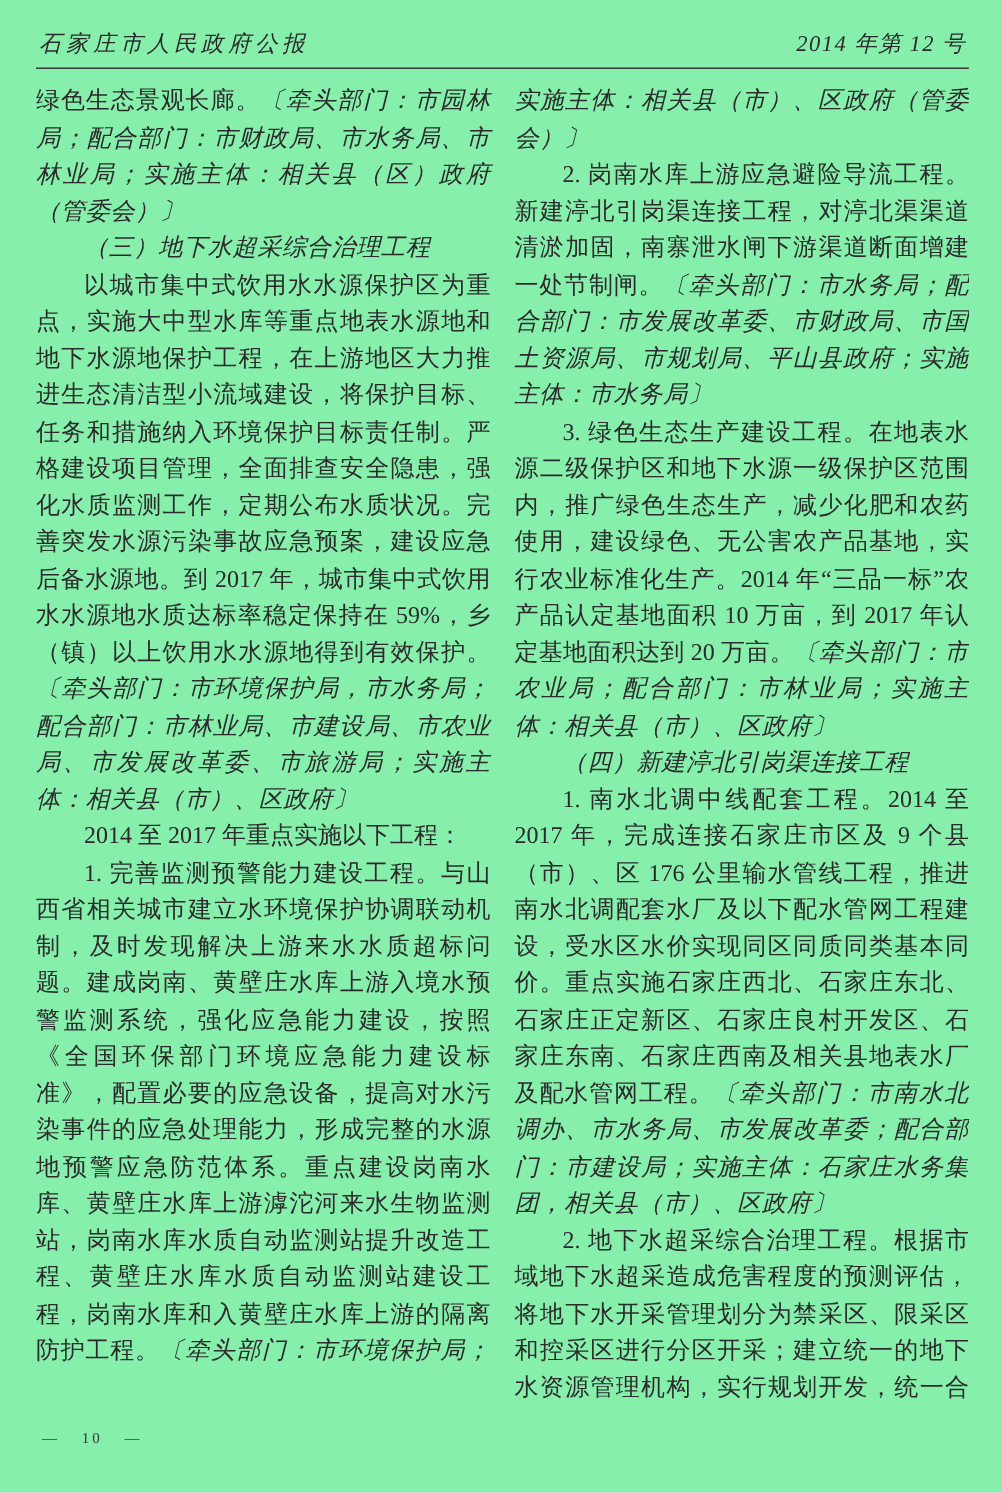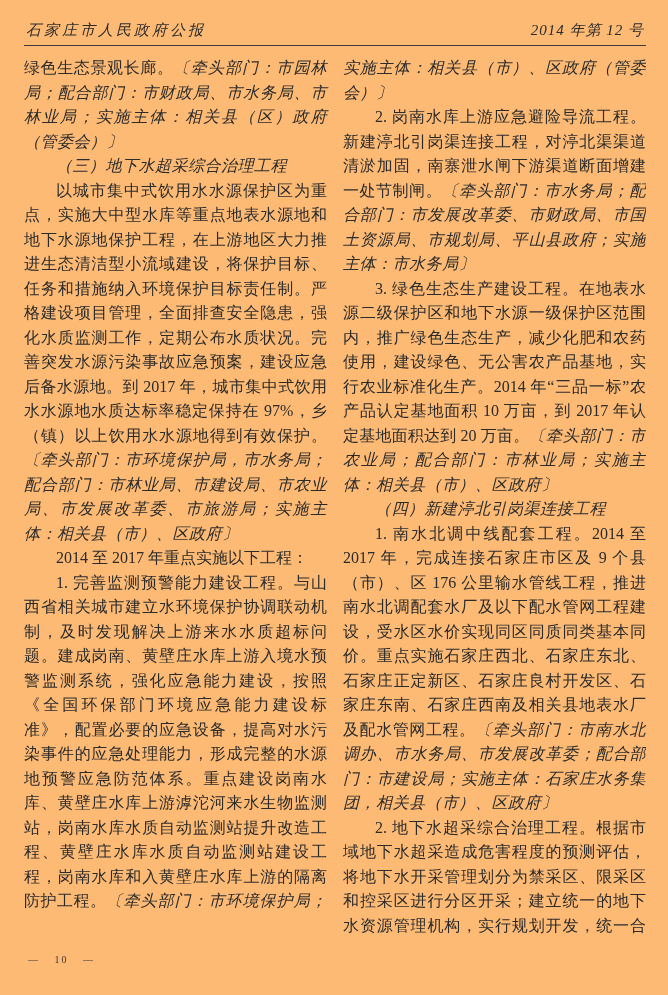--- a/index.html
+++ b/index.html
@@ -13,7 +13,7 @@
     width: 668px;
     height: 995px;
     margin: 0 auto;
-    background: #fdba74;
+    background: #86efac;
     color: #2b2b2b;
     overflow: hidden;
     box-sizing: border-box;

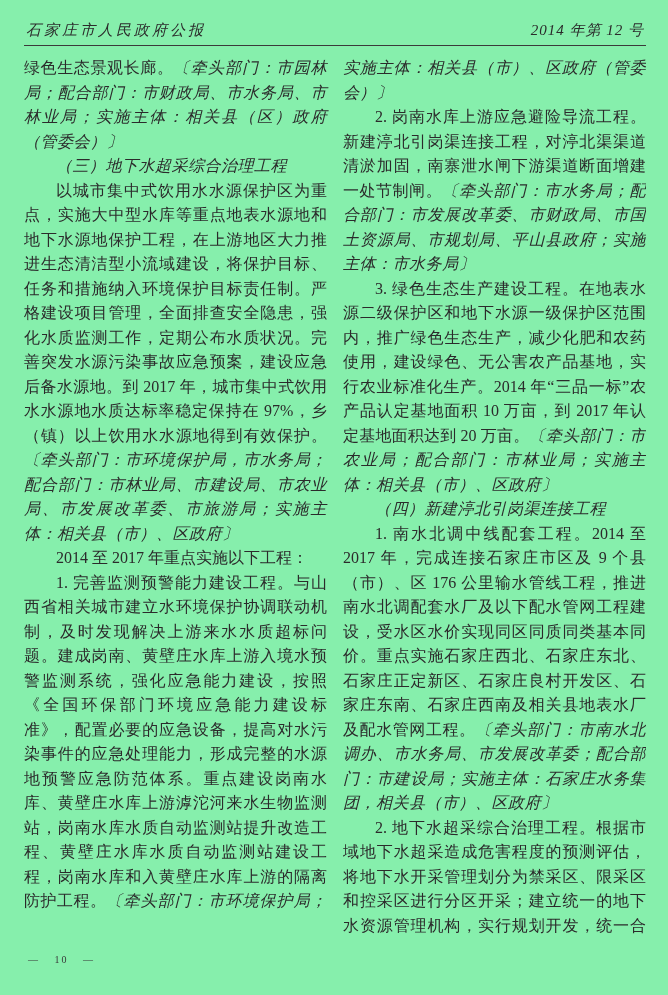--- a/index.html
+++ b/index.html
@@ -88,7 +88,7 @@
   <div class="article">
       <p><span class="song">绿色生态景观长廊。</span><span class="kai">〔牵头部门：市园林局；配合部门：市财政局、市水务局、市林业局；实施主体：相关县（区）政府（管委会）〕</span></p>
       <p class="indent"><span class="kai">（三）地下水超采综合治理工程</span></p>
-      <p class="indent"><span class="song">以城市集中式饮用水水源保护区为重点，实施大中型水库等重点地表水源地和地下水源地保护工程，在上游地区大力推进生态清洁型小流域建设，将保护目标、任务和措施纳入环境保护目标责任制。严格建设项目管理，全面排查安全隐患，强化水质监测工作，定期公布水质状况。完善突发水源污染事故应急预案，建设应急后备水源地。到 2017 年，城市集中式饮用水水源地水质达标率稳定保持在 97%，乡（镇）以上饮用水水源地得到有效保护。</span><span class="kai">〔牵头部门：市环境保护局，市水务局；配合部门：市林业局、市建设局、市农业局、市发展改革委、市旅游局；实施主体：相关县（市）、区政府〕</span></p>
+      <p class="indent"><span class="song">以城市集中式饮用水水源保护区为重点，实施大中型水库等重点地表水源地和地下水源地保护工程，在上游地区大力推进生态清洁型小流域建设，将保护目标、任务和措施纳入环境保护目标责任制。严格建设项目管理，全面排查安全隐患，强化水质监测工作，定期公布水质状况。完善突发水源污染事故应急预案，建设应急后备水源地。到 2017 年，城市集中式饮用水水源地水质达标率稳定保持在 59%，乡（镇）以上饮用水水源地得到有效保护。</span><span class="kai">〔牵头部门：市环境保护局，市水务局；配合部门：市林业局、市建设局、市农业局、市发展改革委、市旅游局；实施主体：相关县（市）、区政府〕</span></p>
       <p class="indent"><span class="song">2014 至 2017 年重点实施以下工程：</span></p>
       <p class="indent"><span class="song">1. 完善监测预警能力建设工程。与山西省相关城市建立水环境保护协调联动机制，及时发现解决上游来水水质超标问题。建成岗南、黄壁庄水库上游入境水预警监测系统，强化应急能力建设，按照《全国环保部门环境应急能力建设标准》，配置必要的应急设备，提高对水污染事件的应急处理能力，形成完整的水源地预警应急防范体系。重点建设岗南水库、黄壁庄水库上游滹沱河来水生物监测站，岗南水库水质自动监测站提升改造工程、黄壁庄水库水质自动监测站建设工程，岗南水库和入黄壁庄水库上游的隔离防护工程。</span><span class="kai">〔牵头部门：市环境保护局；实施主体：相关县（市）、区政府（管委会）〕</span></p>
       <p class="indent"><span class="song">2. 岗南水库上游应急避险导流工程。新建渟北引岗渠连接工程，对渟北渠渠道清淤加固，南寨泄水闸下游渠道断面增建一处节制闸。</span><span class="kai">〔牵头部门：市水务局；配合部门：市发展改革委、市财政局、市国土资源局、市规划局、平山县政府；实施主体：市水务局〕</span></p>

